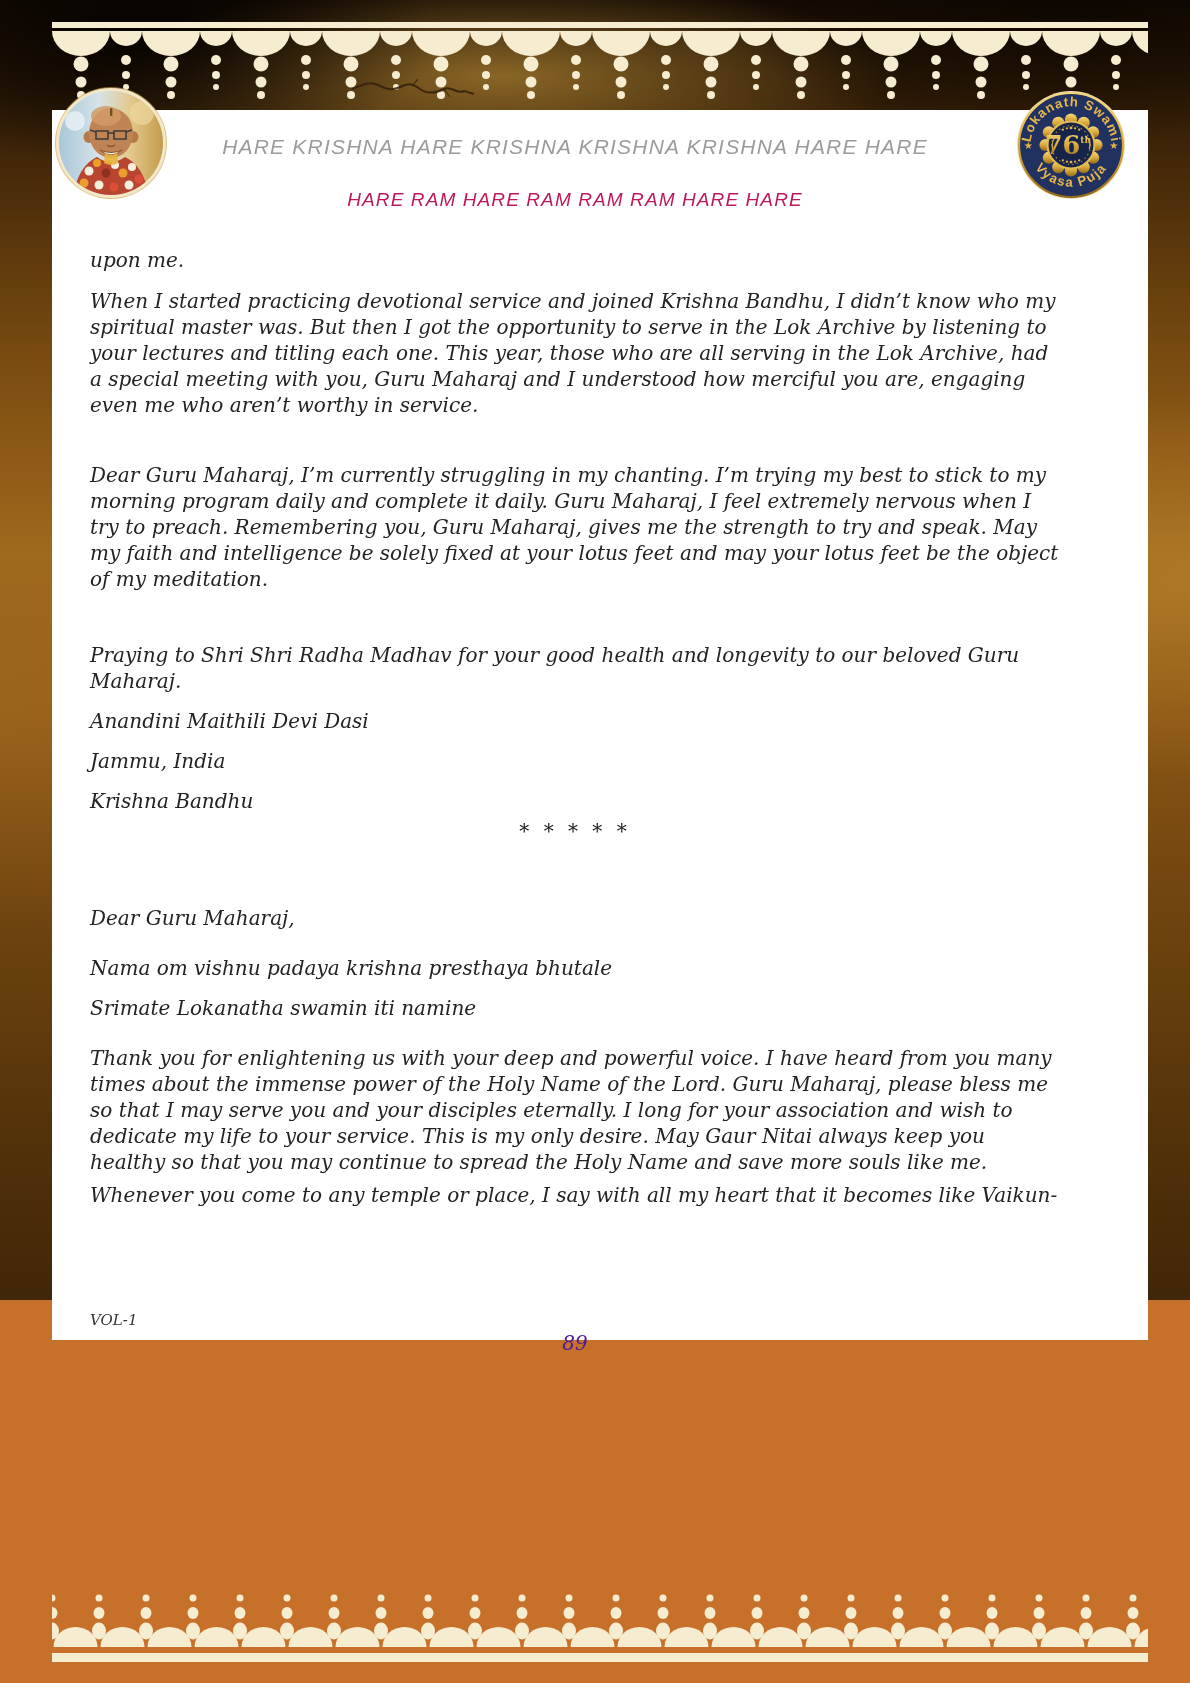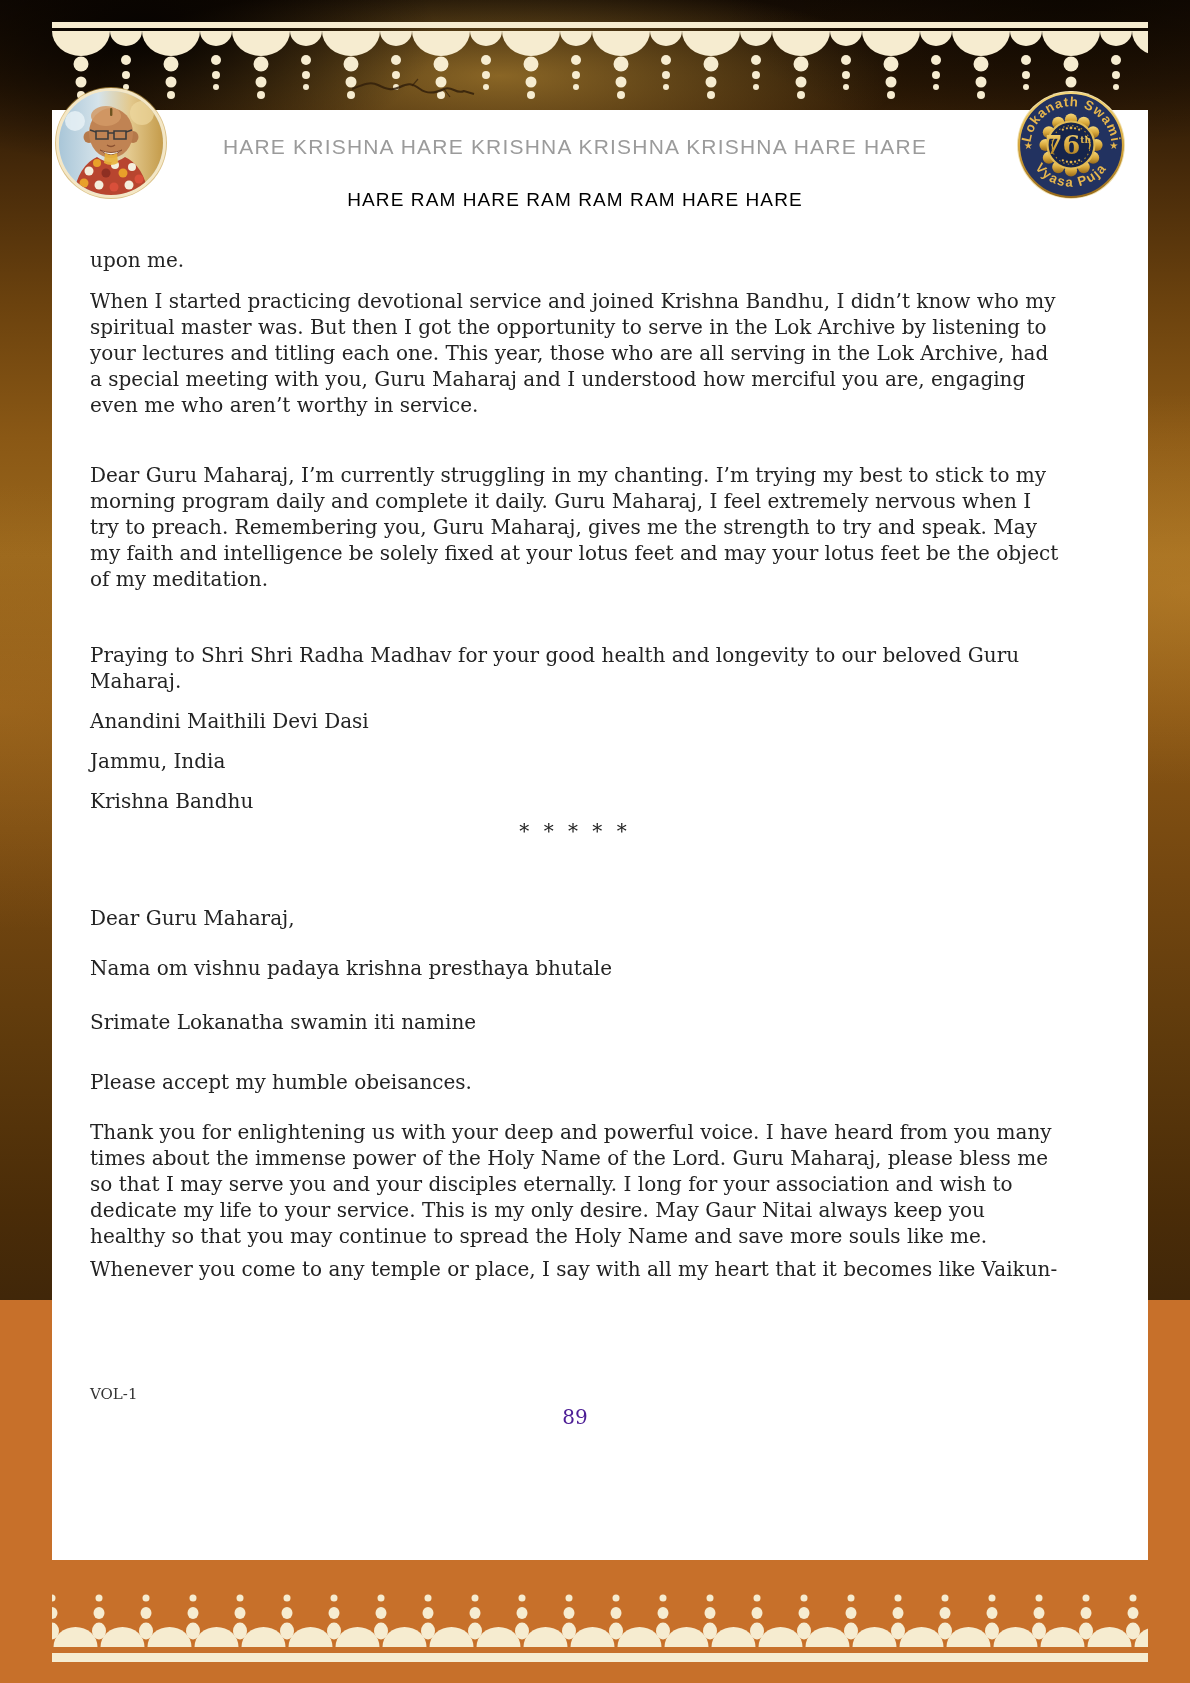--- a/index.html
+++ b/index.html
@@ -22,8 +22,8 @@
   .top-bar { position:absolute; left:52px; top:22px; width:1096px; height:6px; }
   .top-border { position:absolute; left:52px; top:31px; }
   .crack { position:absolute; left:352px; top:74px; }
-  .page { position:absolute; left:52px; top:110px; width:1096px; height:1450px;
-          background:#ffffff; box-sizing:border-box; padding:0 88px 0 38px; }
+  .page { position:absolute; left:52px; top:110px; width:1096px; height:1230px;
+          background:#ffffff; box-sizing:border-box; padding:0 88px 0 38px;font-style:italic; }
   .mantra1 { margin:26px 0 0 0; font-family:"Liberation Sans", sans-serif; font-size:21px;
              line-height:21px; letter-spacing:1.2px; color:#9b9b9b; text-align:center; font-weight:400; }
   .mantra2 { margin:33px 0 0 0; font-family:"Liberation Sans", sans-serif; font-size:19px;

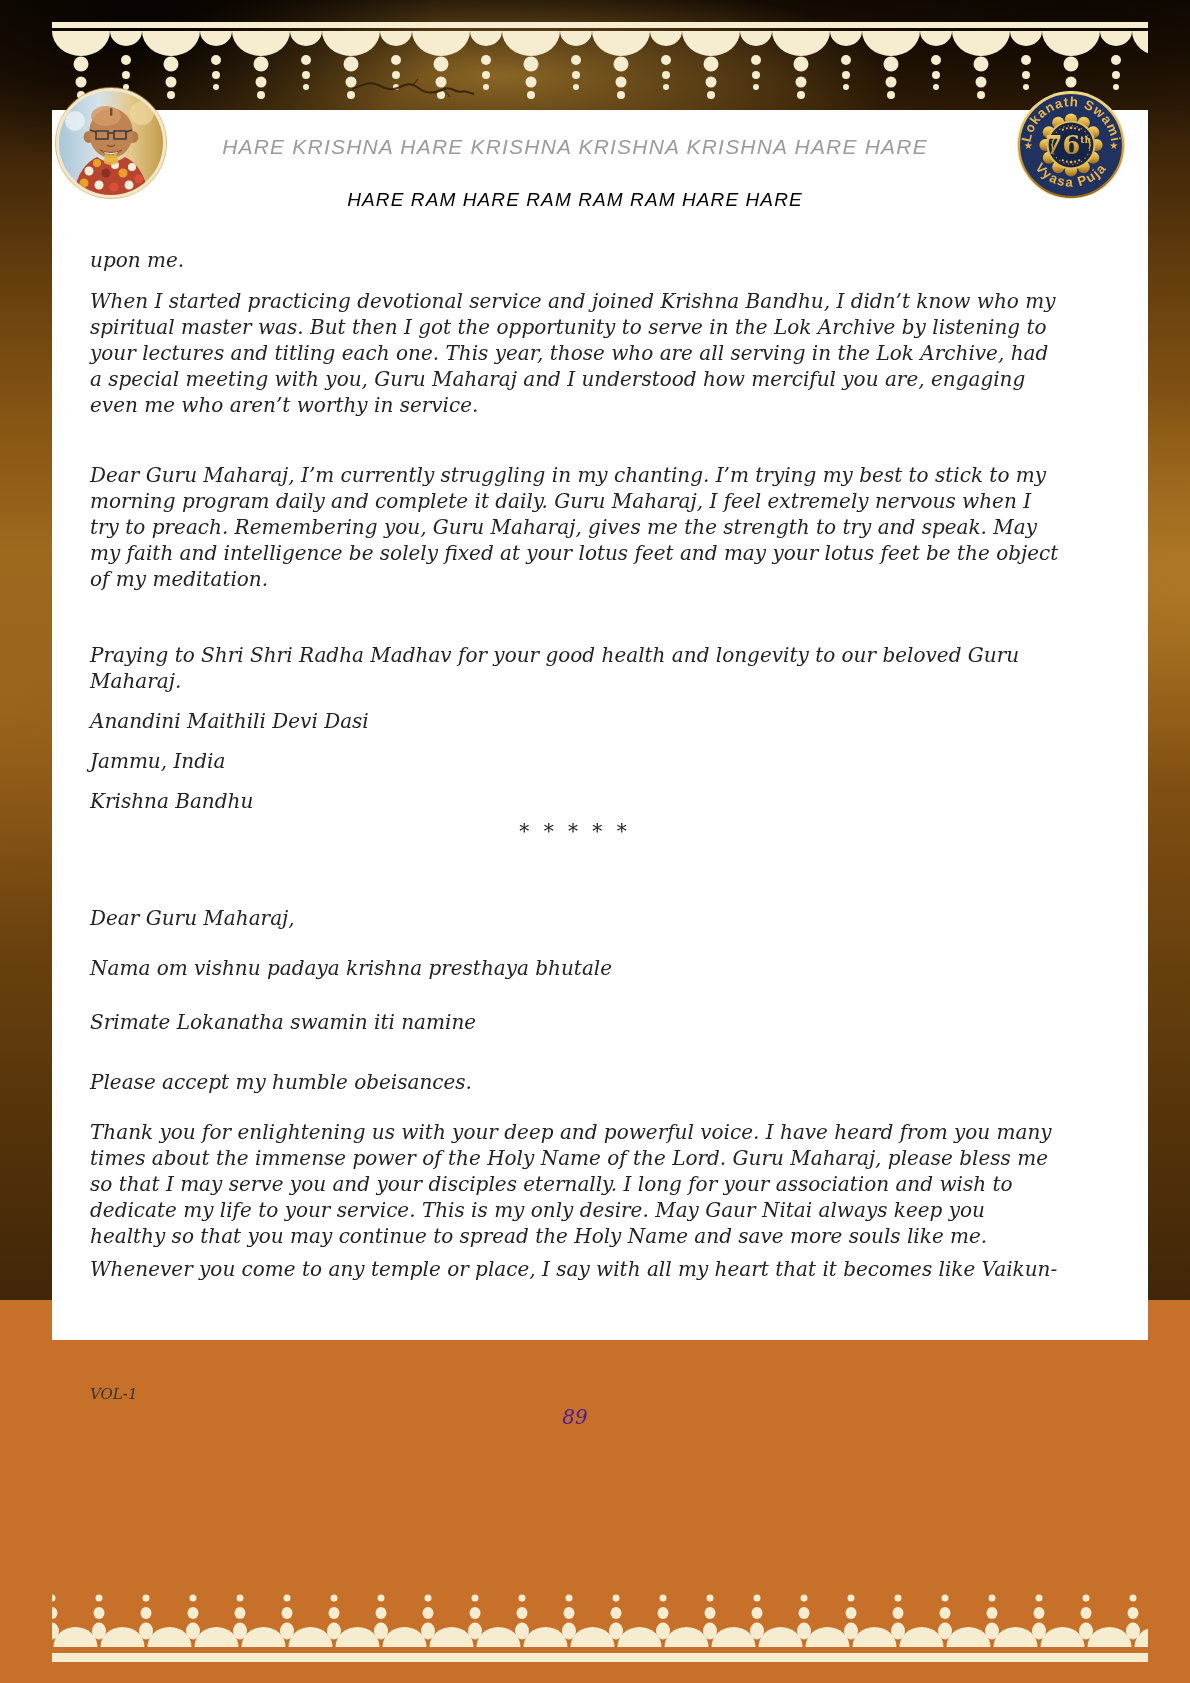--- a/index.html
+++ b/index.html
@@ -27,7 +27,7 @@
   .mantra1 { margin:26px 0 0 0; font-family:"Liberation Sans", sans-serif; font-size:21px;
              line-height:21px; letter-spacing:1.2px; color:#9b9b9b; text-align:center; font-weight:400; }
   .mantra2 { margin:33px 0 0 0; font-family:"Liberation Sans", sans-serif; font-size:19px;
-             line-height:19px; letter-spacing:1.1px; color:#000000; text-align:center; font-weight:400; }
+             line-height:19px; letter-spacing:1.1px; color:#be185d; text-align:center; font-weight:400; }
   .content { margin-top:38px; font-size:20px; line-height:26px; color:#232323; }
   .content p { margin:0; }
   .divider { text-align:center; letter-spacing:4px; }

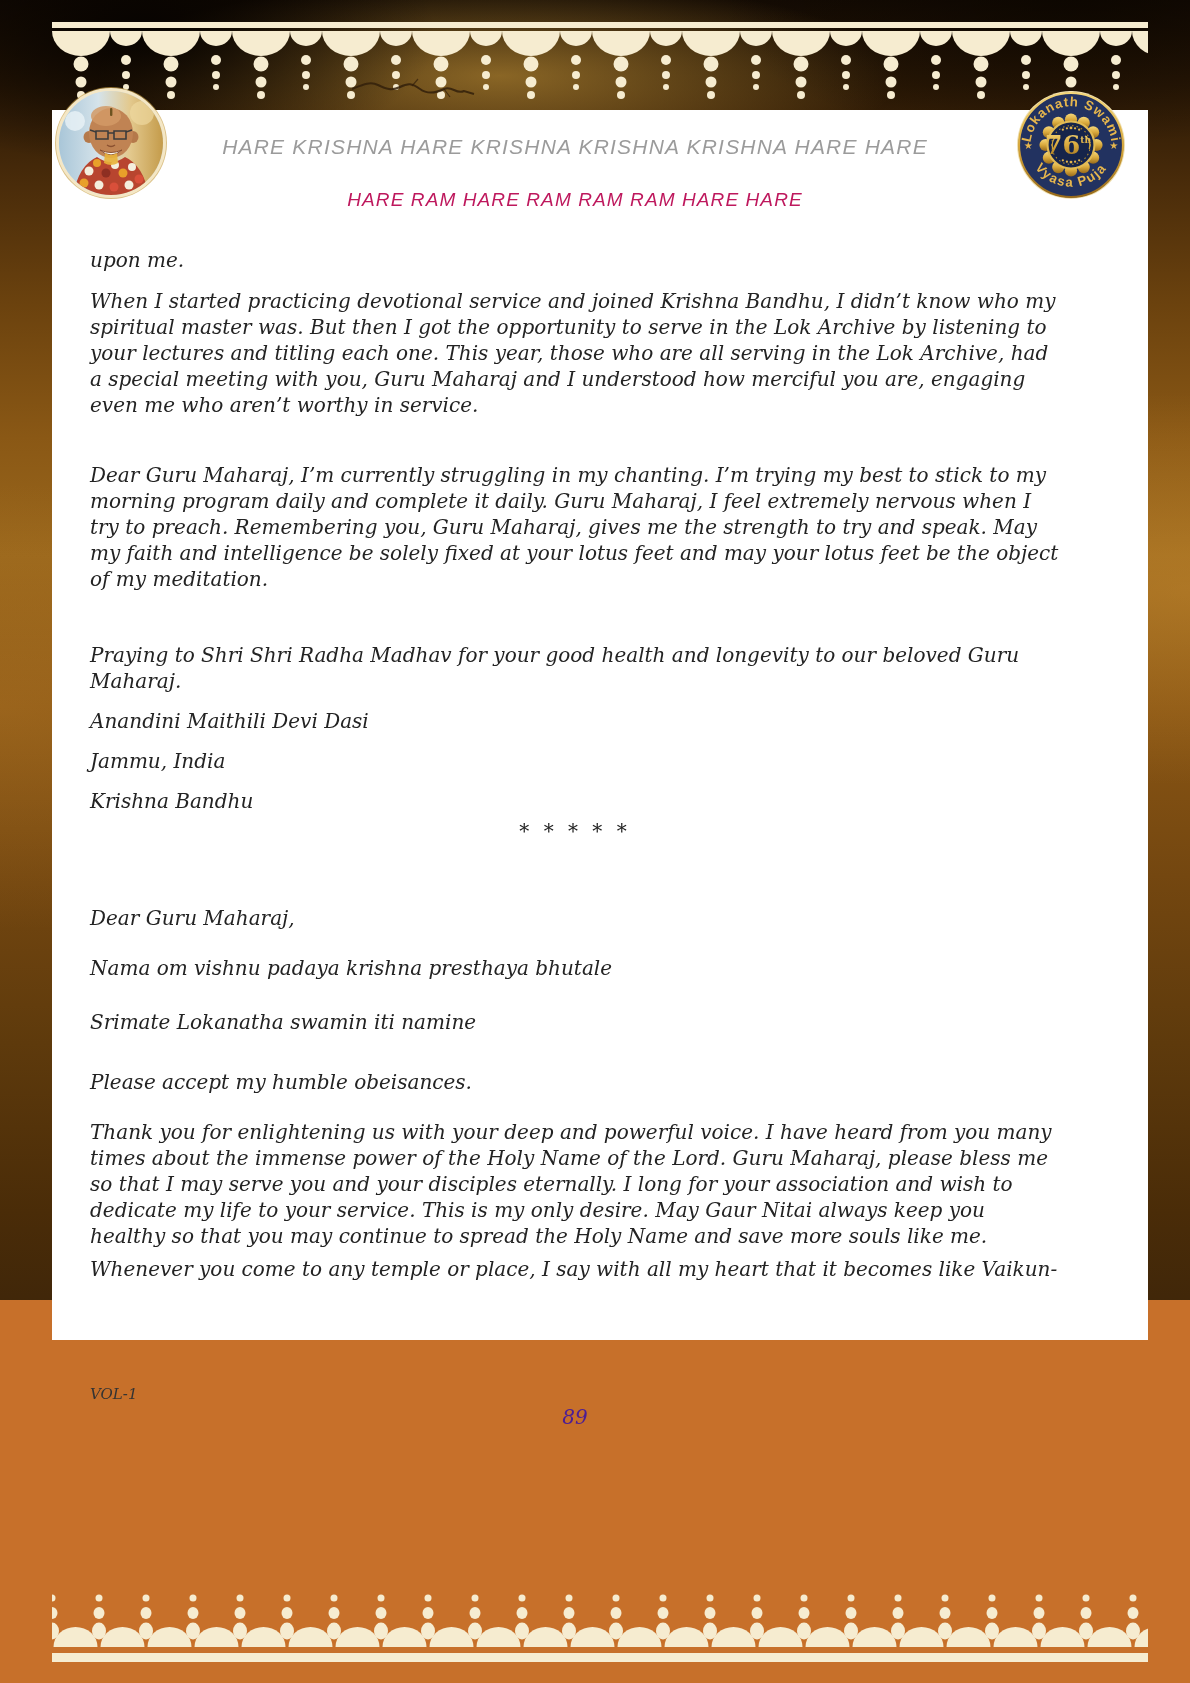--- a/index.html
+++ b/index.html
@@ -86,7 +86,7 @@
       <p class="divider" style="margin-top:4px">* * * * *</p>
       <p style="margin-top:61px">Dear Guru Maharaj,</p>
       <p style="margin-top:24px">Nama om vishnu padaya krishna presthaya bhutale</p>
-      <p style="margin-top:28px">Srimate Lokanatha swamin iti namine</p>
+      <p style="margin-top:14px">Srimate Lokanatha swamin iti namine</p>
       <p style="margin-top:34px">Please accept my humble obeisances.</p>
       <p style="margin-top:24px">Thank you for enlightening us with your deep and powerful voice. I have heard from you many times about the immense power of the Holy Name of the Lord. Guru Maharaj, please bless me so that I may serve you and your disciples eternally. I long for your association and wish to dedicate my life to your service. This is my only desire. May Gaur Nitai always keep you healthy so that you may continue to spread the Holy Name and save more souls like me.</p>
       <p style="margin-top:7px">Whenever you come to any temple or place, I say with all my heart that it becomes like Vaikun-</p>

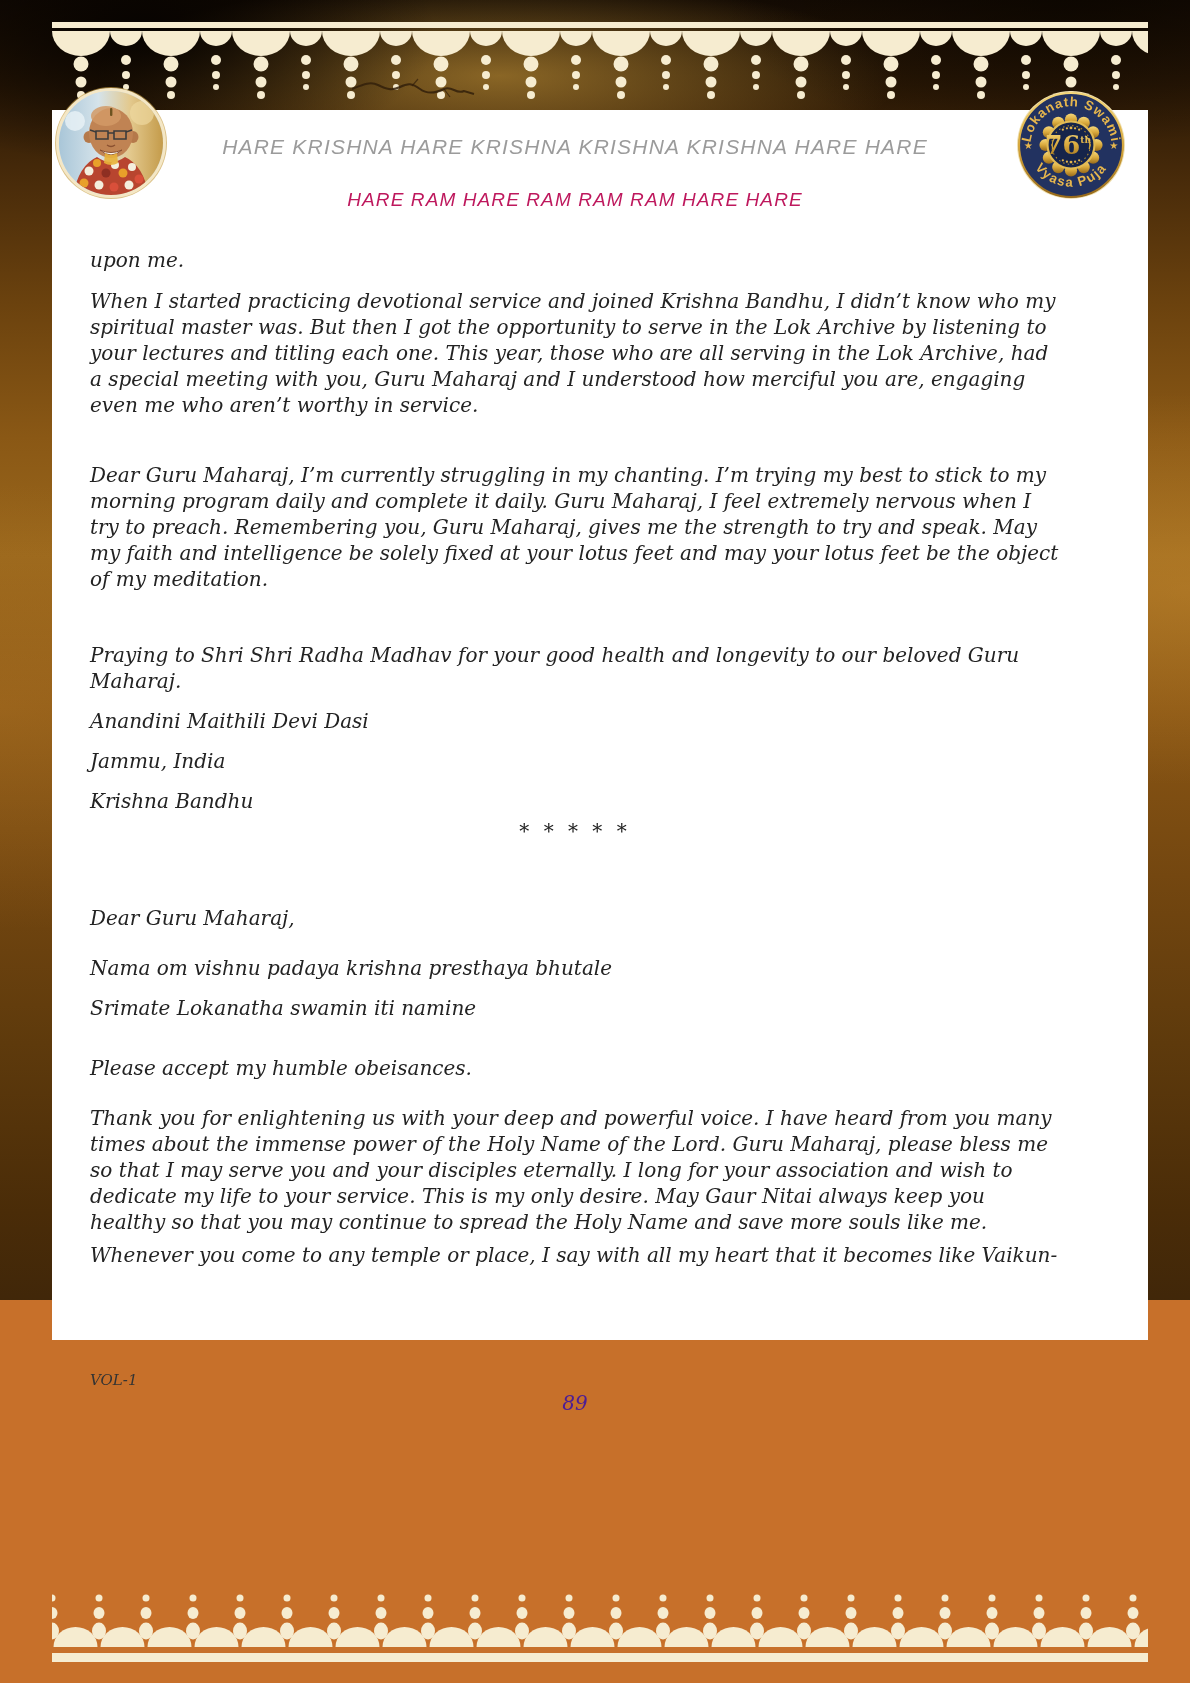--- a/index.html
+++ b/index.html
@@ -87,7 +87,6 @@
       <p style="margin-top:61px">Dear Guru Maharaj,</p>
       <p style="margin-top:24px">Nama om vishnu padaya krishna presthaya bhutale</p>
       <p style="margin-top:14px">Srimate Lokanatha swamin iti namine</p>
-      <p style="margin-top:34px">Please accept my humble obeisances.</p>
       <p style="margin-top:24px">Thank you for enlightening us with your deep and powerful voice. I have heard from you many times about the immense power of the Holy Name of the Lord. Guru Maharaj, please bless me so that I may serve you and your disciples eternally. I long for your association and wish to dedicate my life to your service. This is my only desire. May Gaur Nitai always keep you healthy so that you may continue to spread the Holy Name and save more souls like me.</p>
       <p style="margin-top:7px">Whenever you come to any temple or place, I say with all my heart that it becomes like Vaikun-</p>
       <div class="vol">VOL-1</div>

